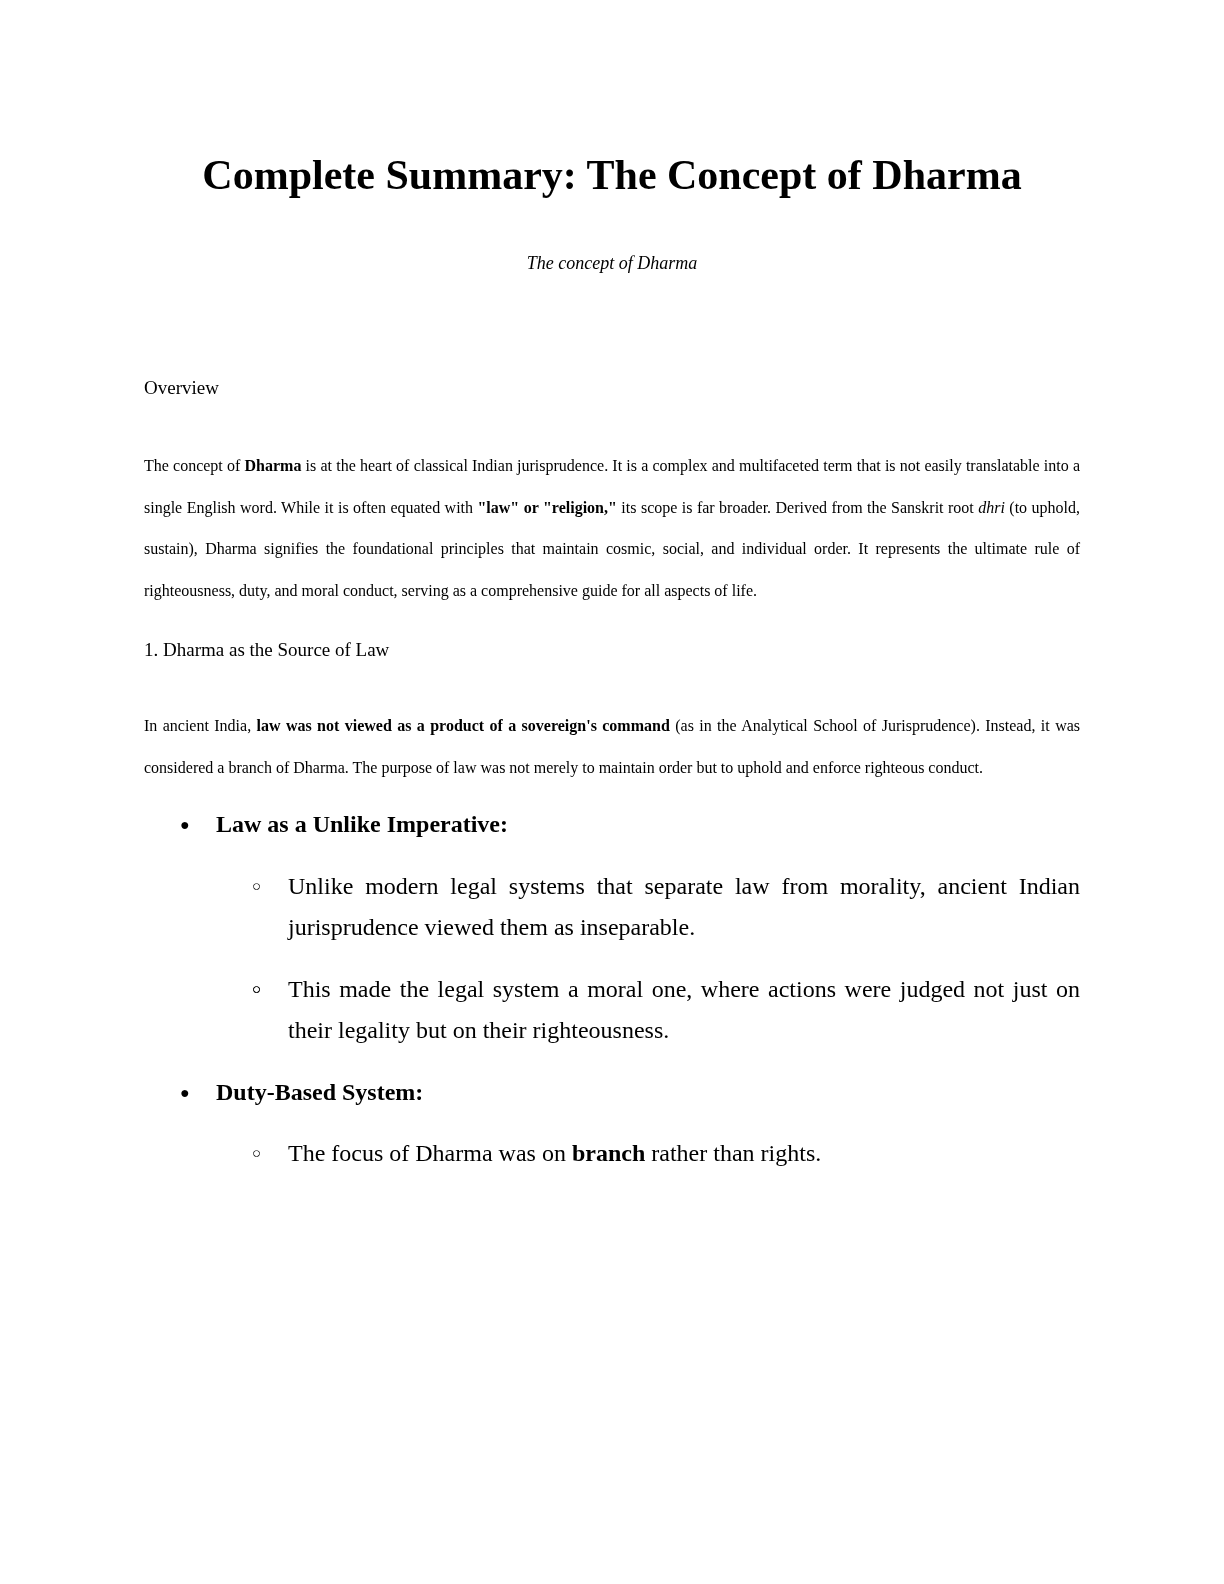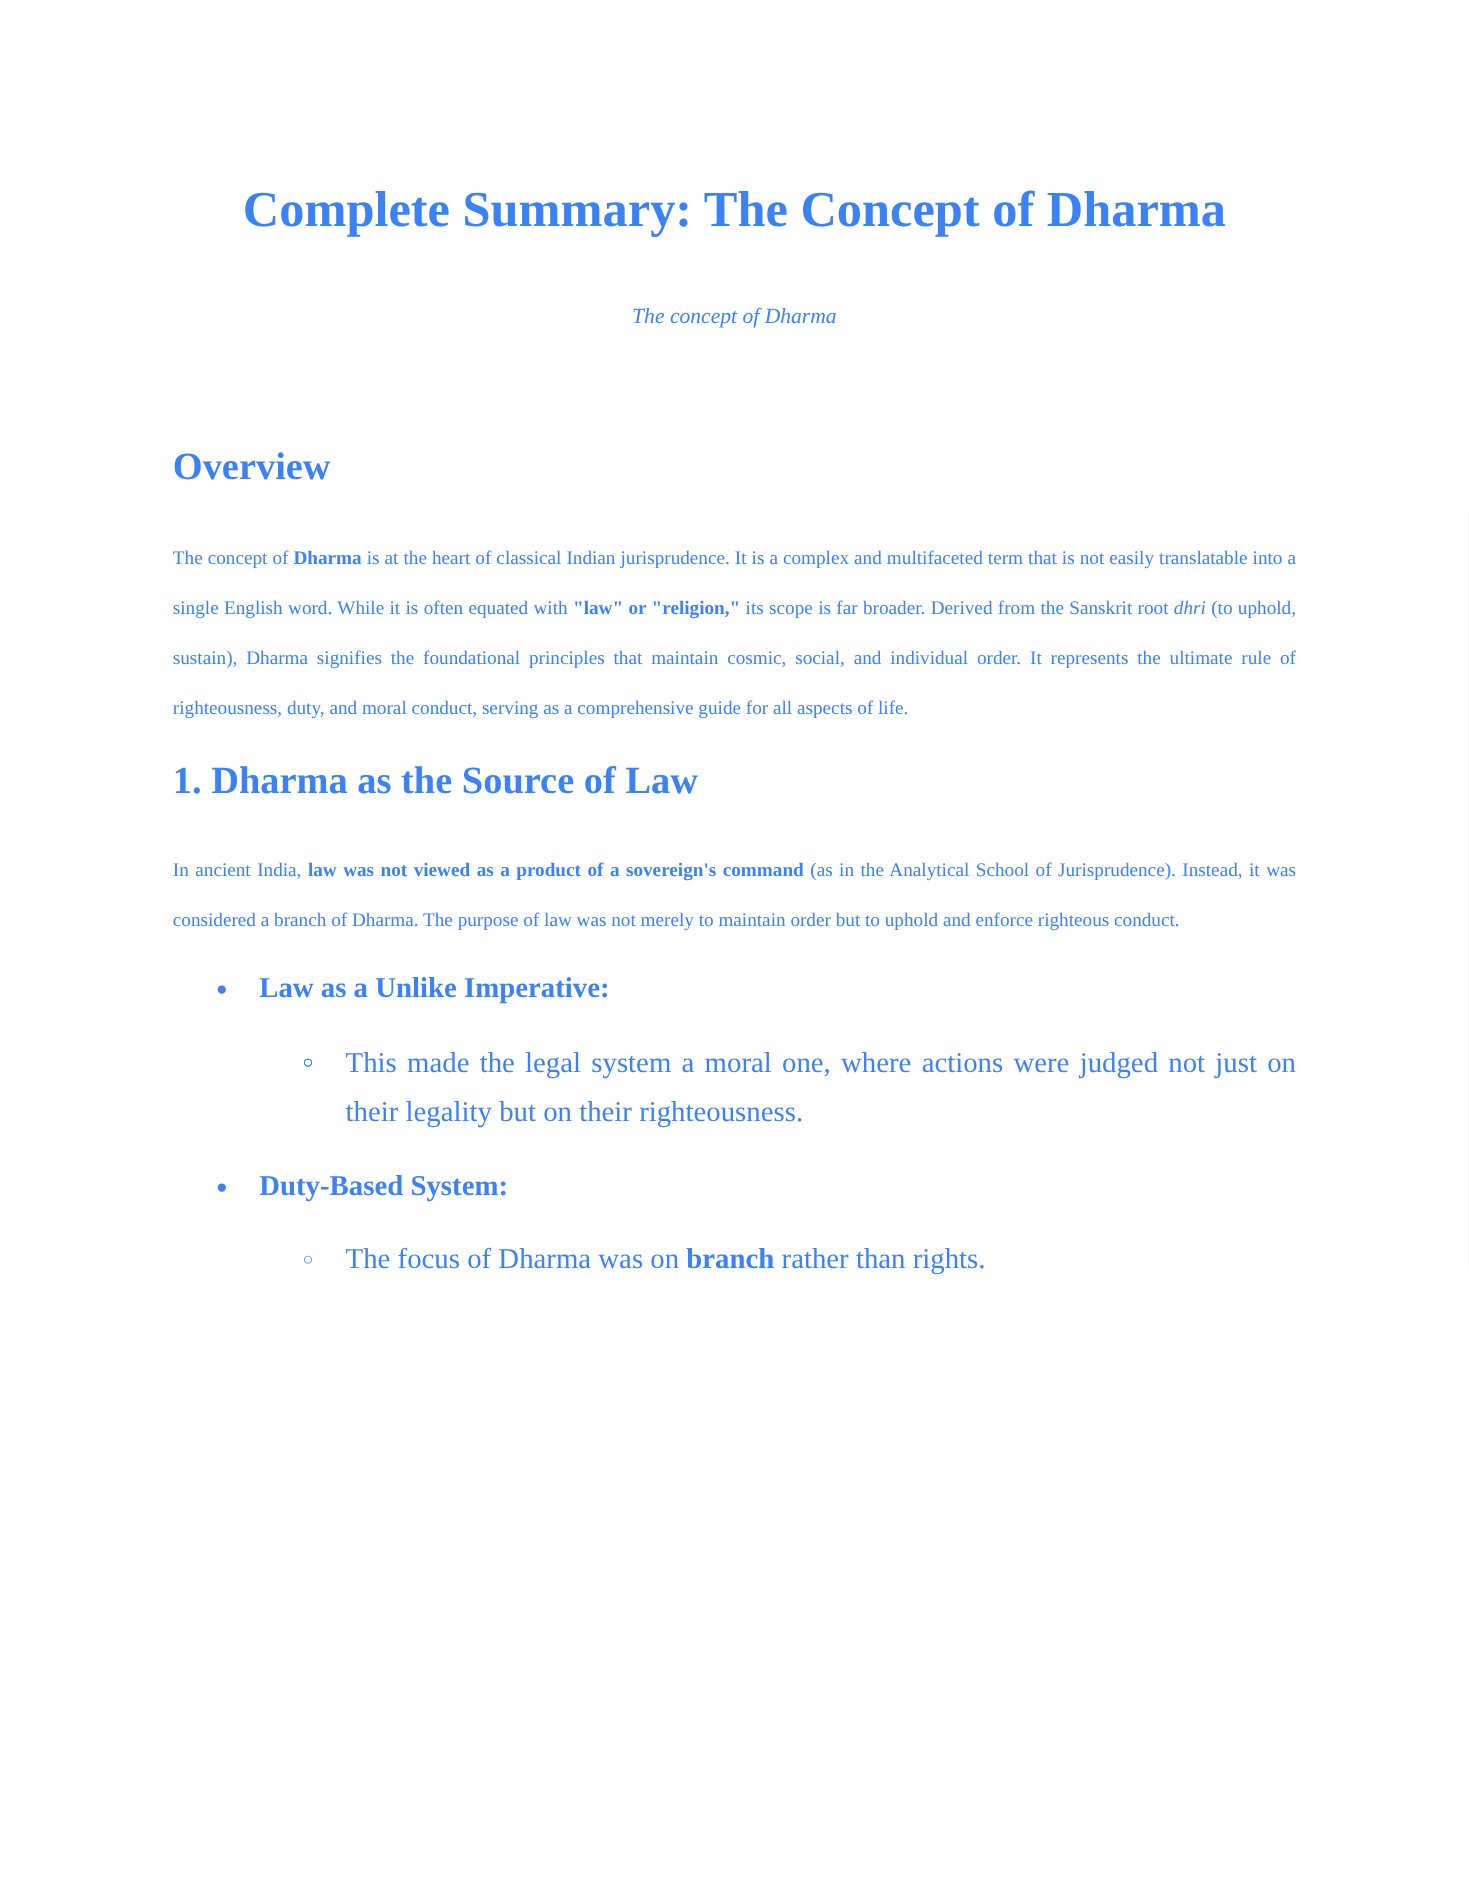--- a/index.html
+++ b/index.html
@@ -8,7 +8,7 @@
     width:1224px;height:1584px;
     margin:0 auto;
     background:#ffffff;
-    color:#3b82f6;
+    color:#000000;
     font-family:"Liberation Serif","DejaVu Serif",serif;
     overflow:hidden;
     box-sizing:border-box;

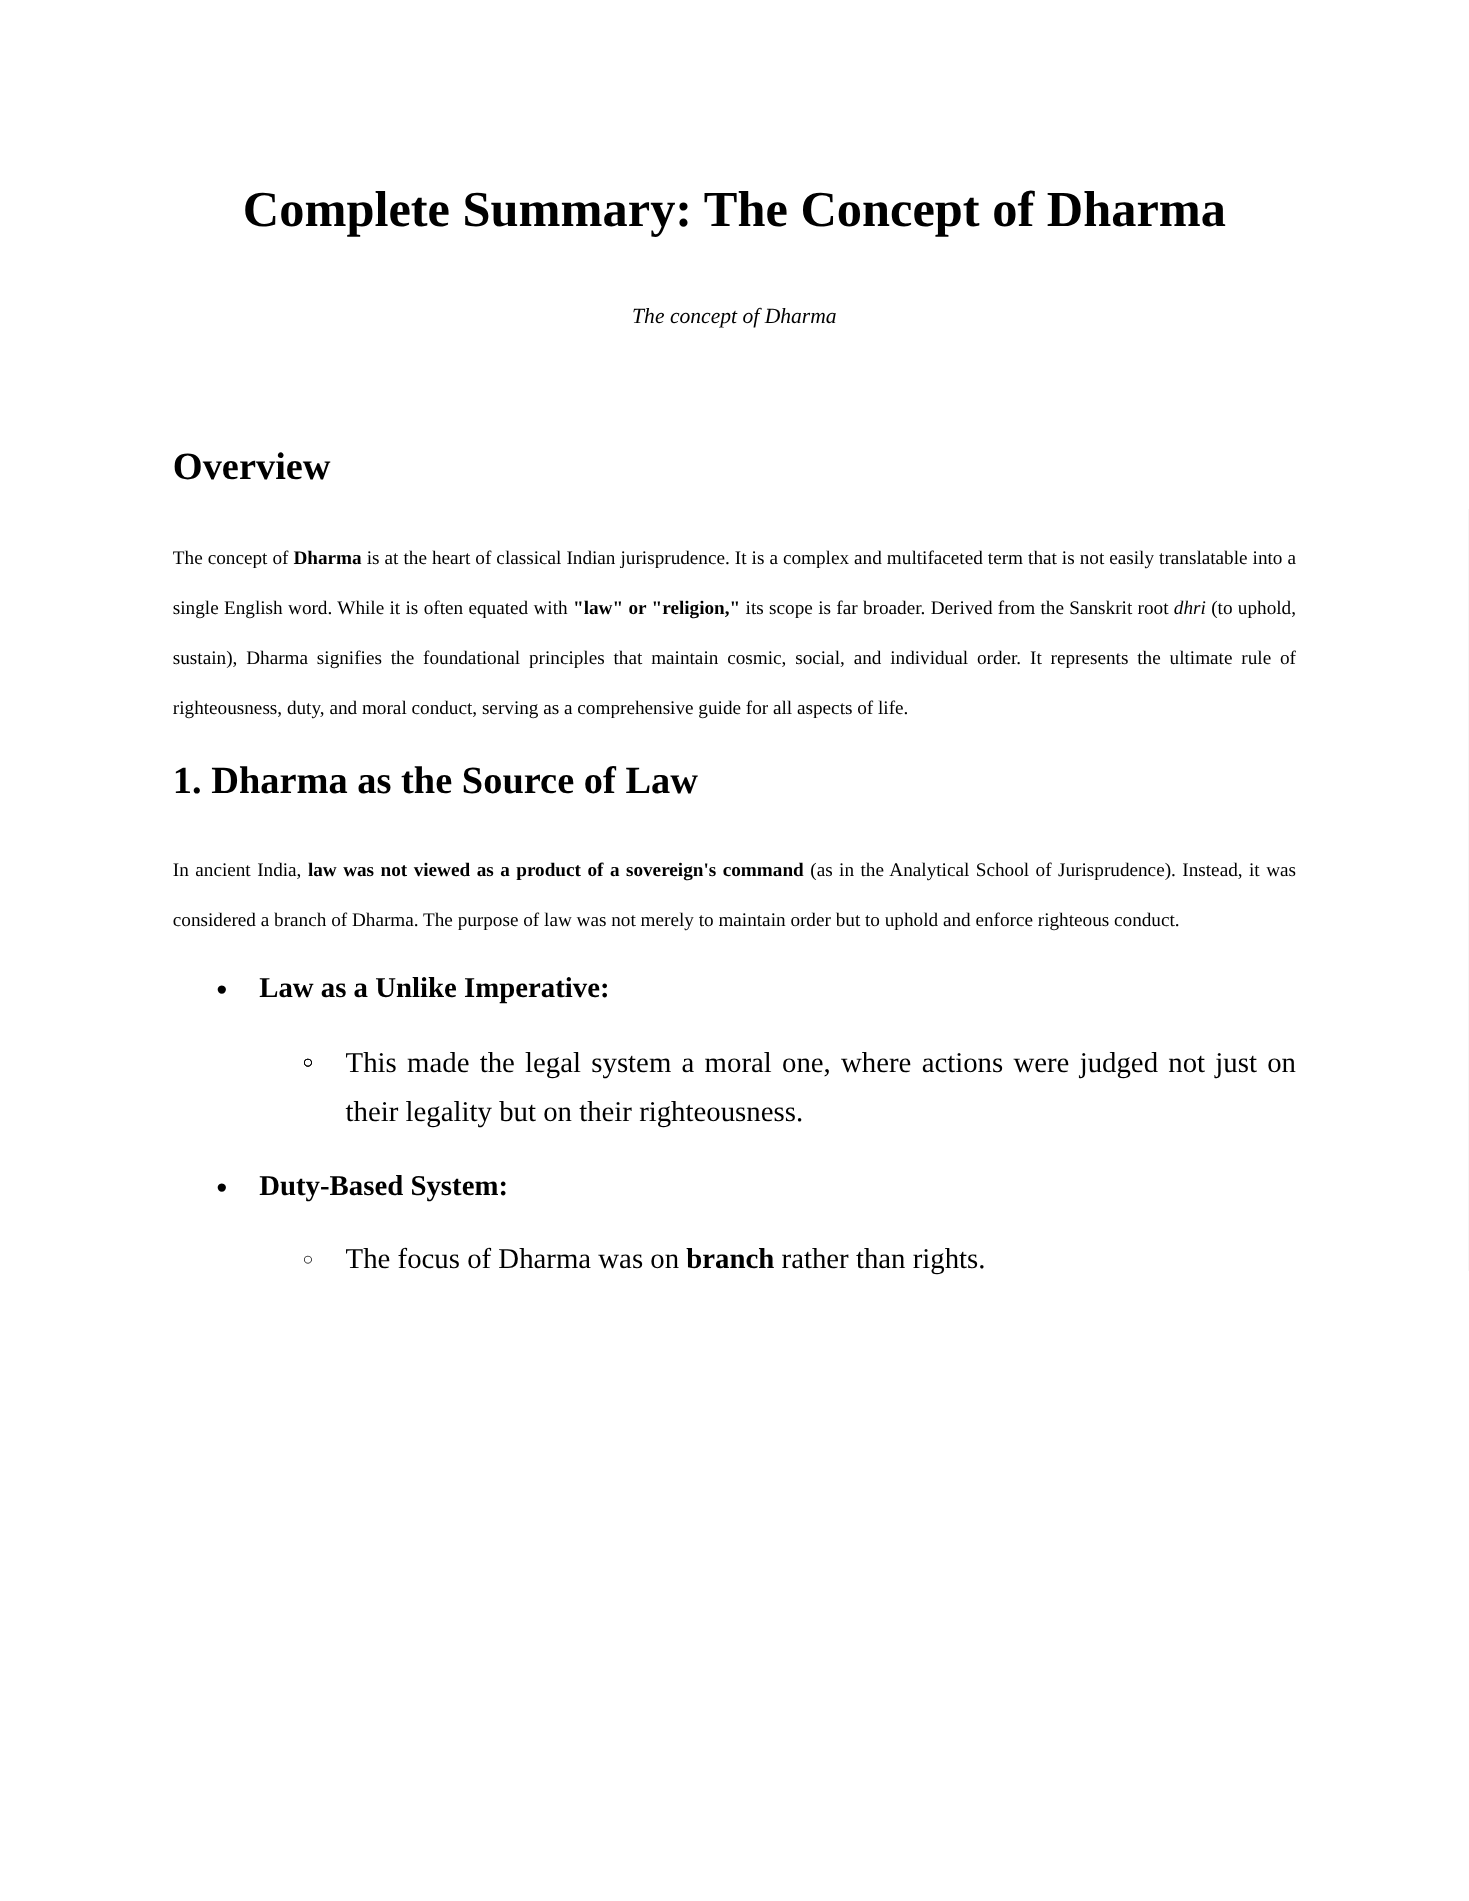--- a/index.html
+++ b/index.html
@@ -25,7 +25,7 @@
     font-style:italic;text-align:center;
   }
   .heading{
-    margin:0;font-size:32px;line-height:30px;font-weight:bold;
+    margin:0;font-size:19px;line-height:30px;font-weight:normal;
   }
   .heading.overview{margin-top:95px;}
   .heading.section{margin-top:24px;}

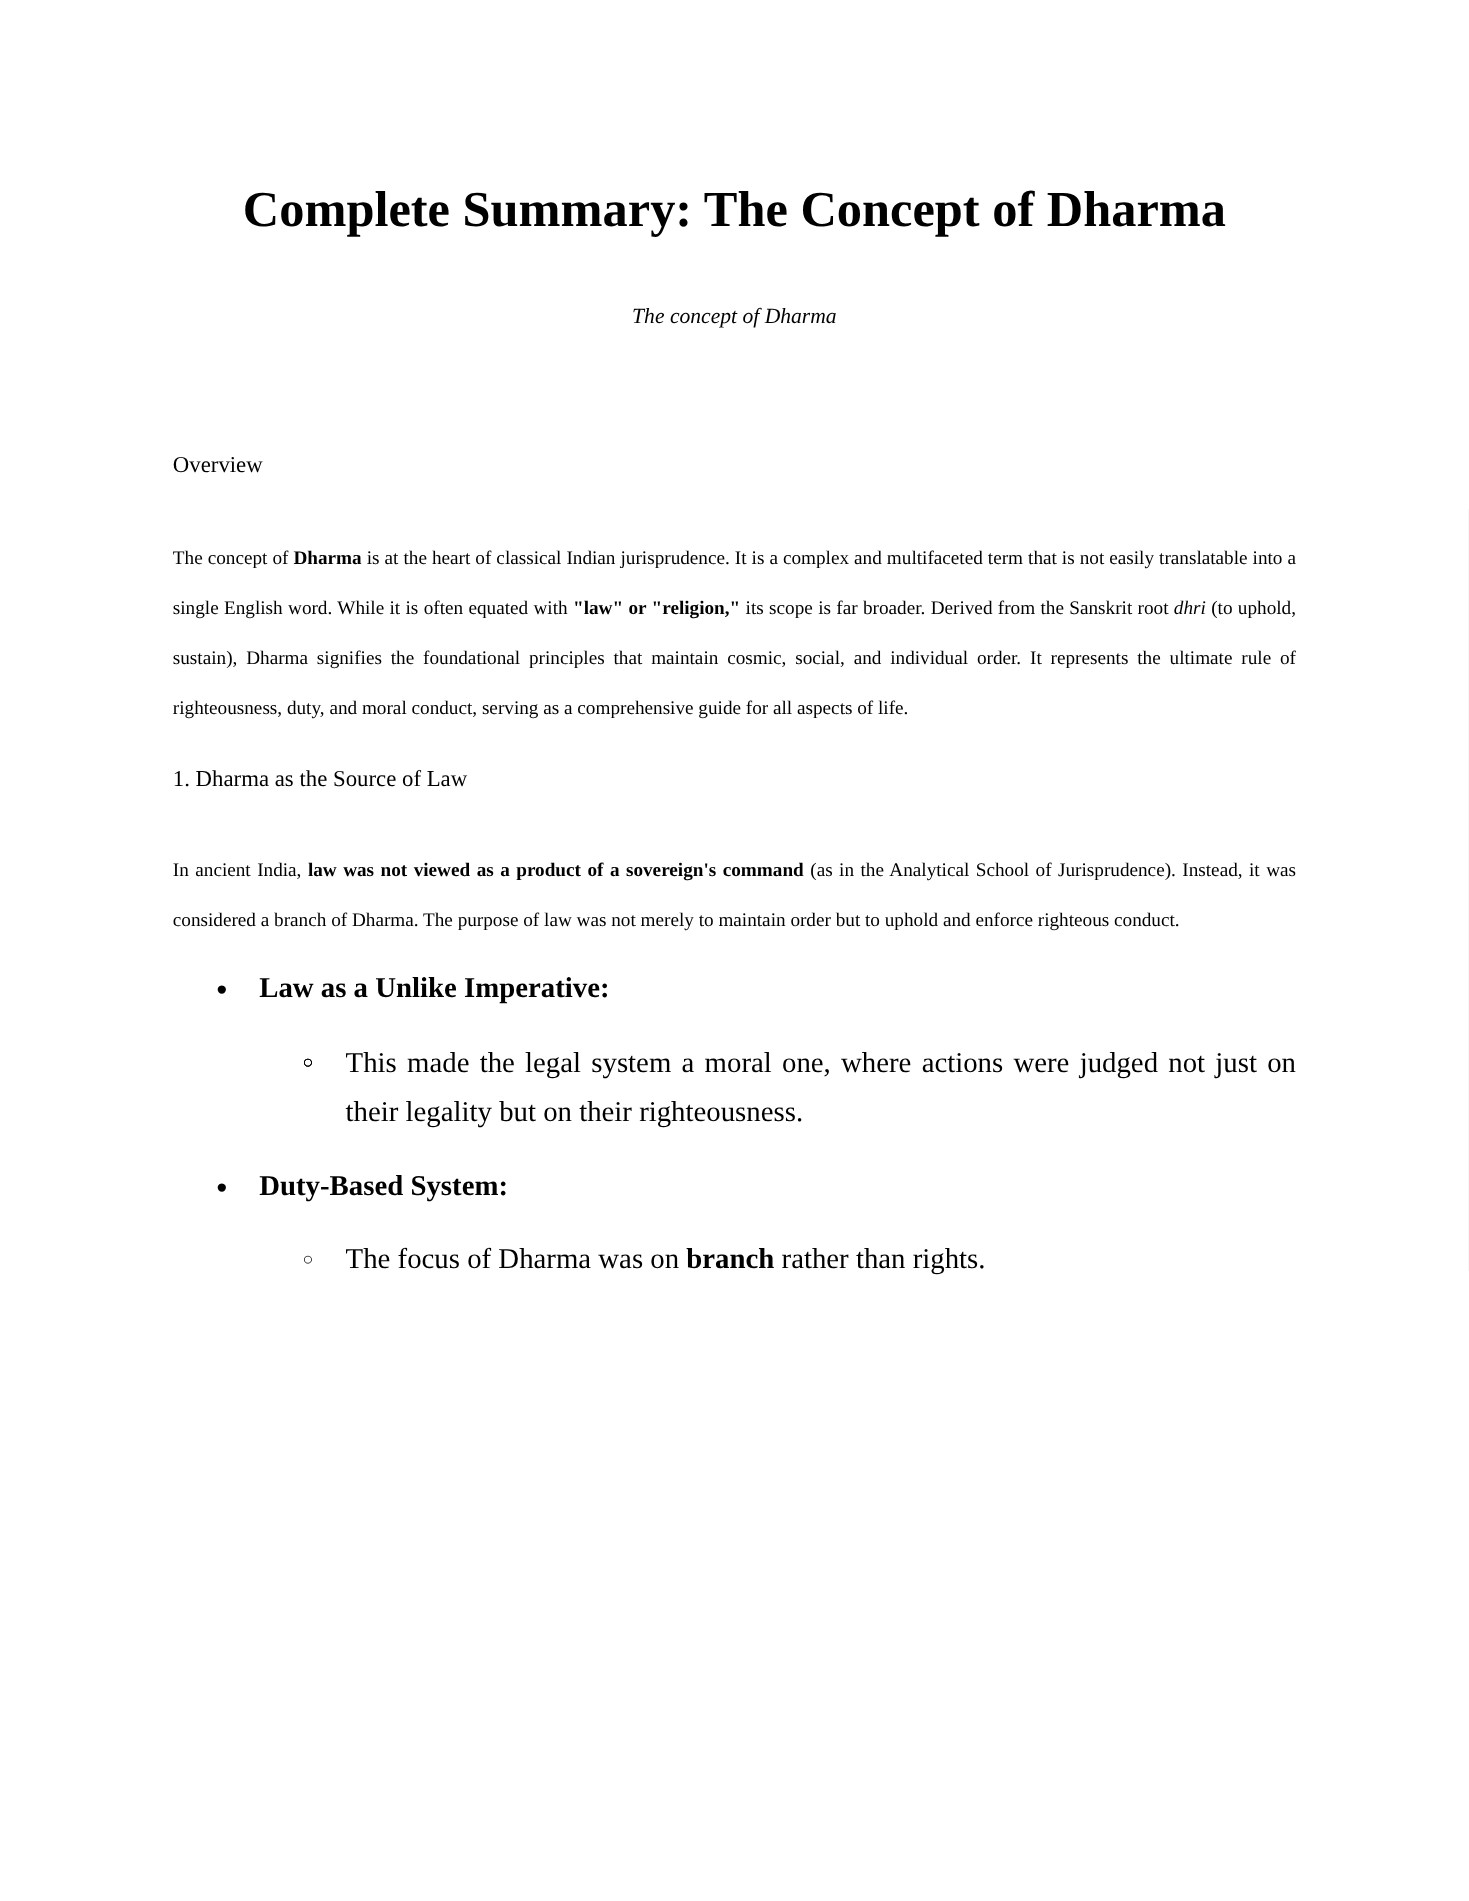--- a/index.html
+++ b/index.html
@@ -77,6 +77,7 @@
 
     <div class="li l2">
       <span class="marker">○</span>
+      <span><span>Unlike modern legal systems that separate law from morality, ancient Indian jurisprudence viewed them as inseparable.</span></span>
     </div>
 
     <div class="li l2">

